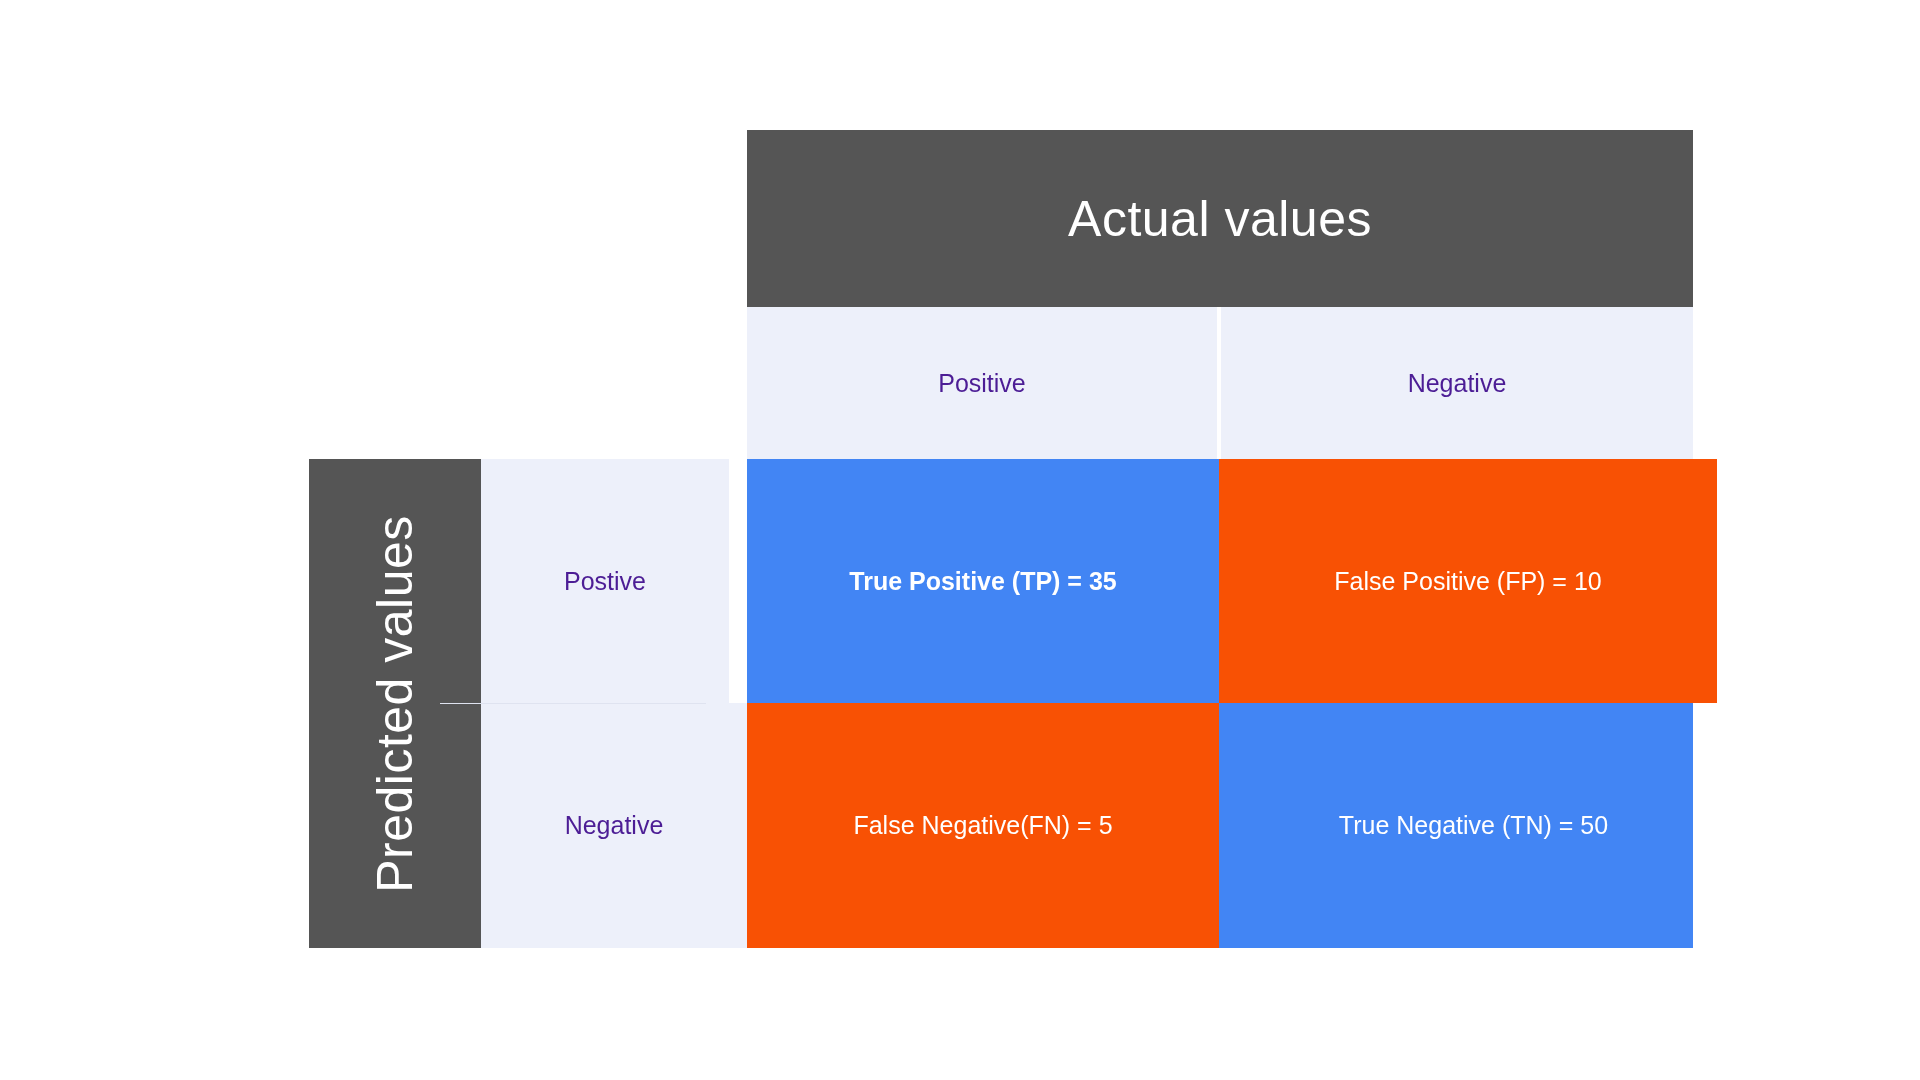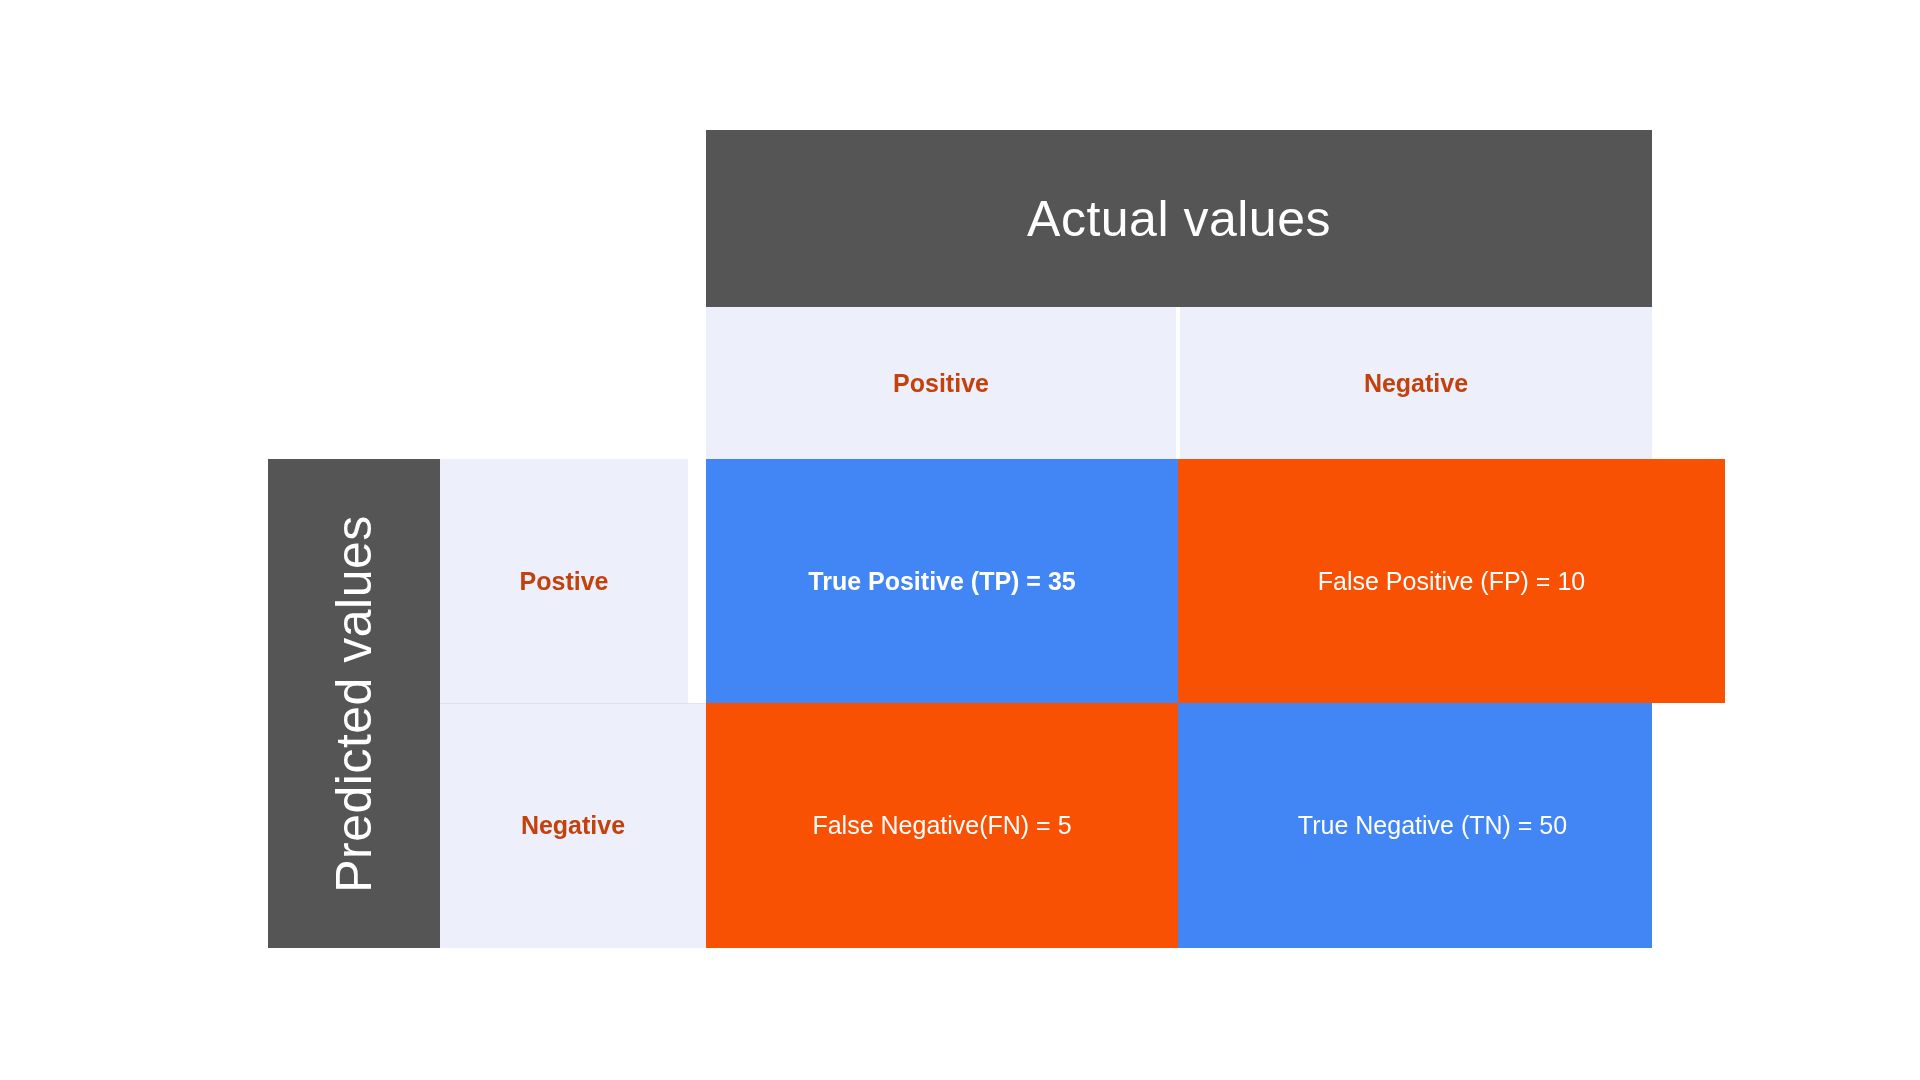--- a/index.html
+++ b/index.html
@@ -21,6 +21,7 @@
     align-items: center;
     justify-content: center;
     box-sizing: border-box;
+    margin-left: 41px;
   }
   .axis-header {
     background: #555555;

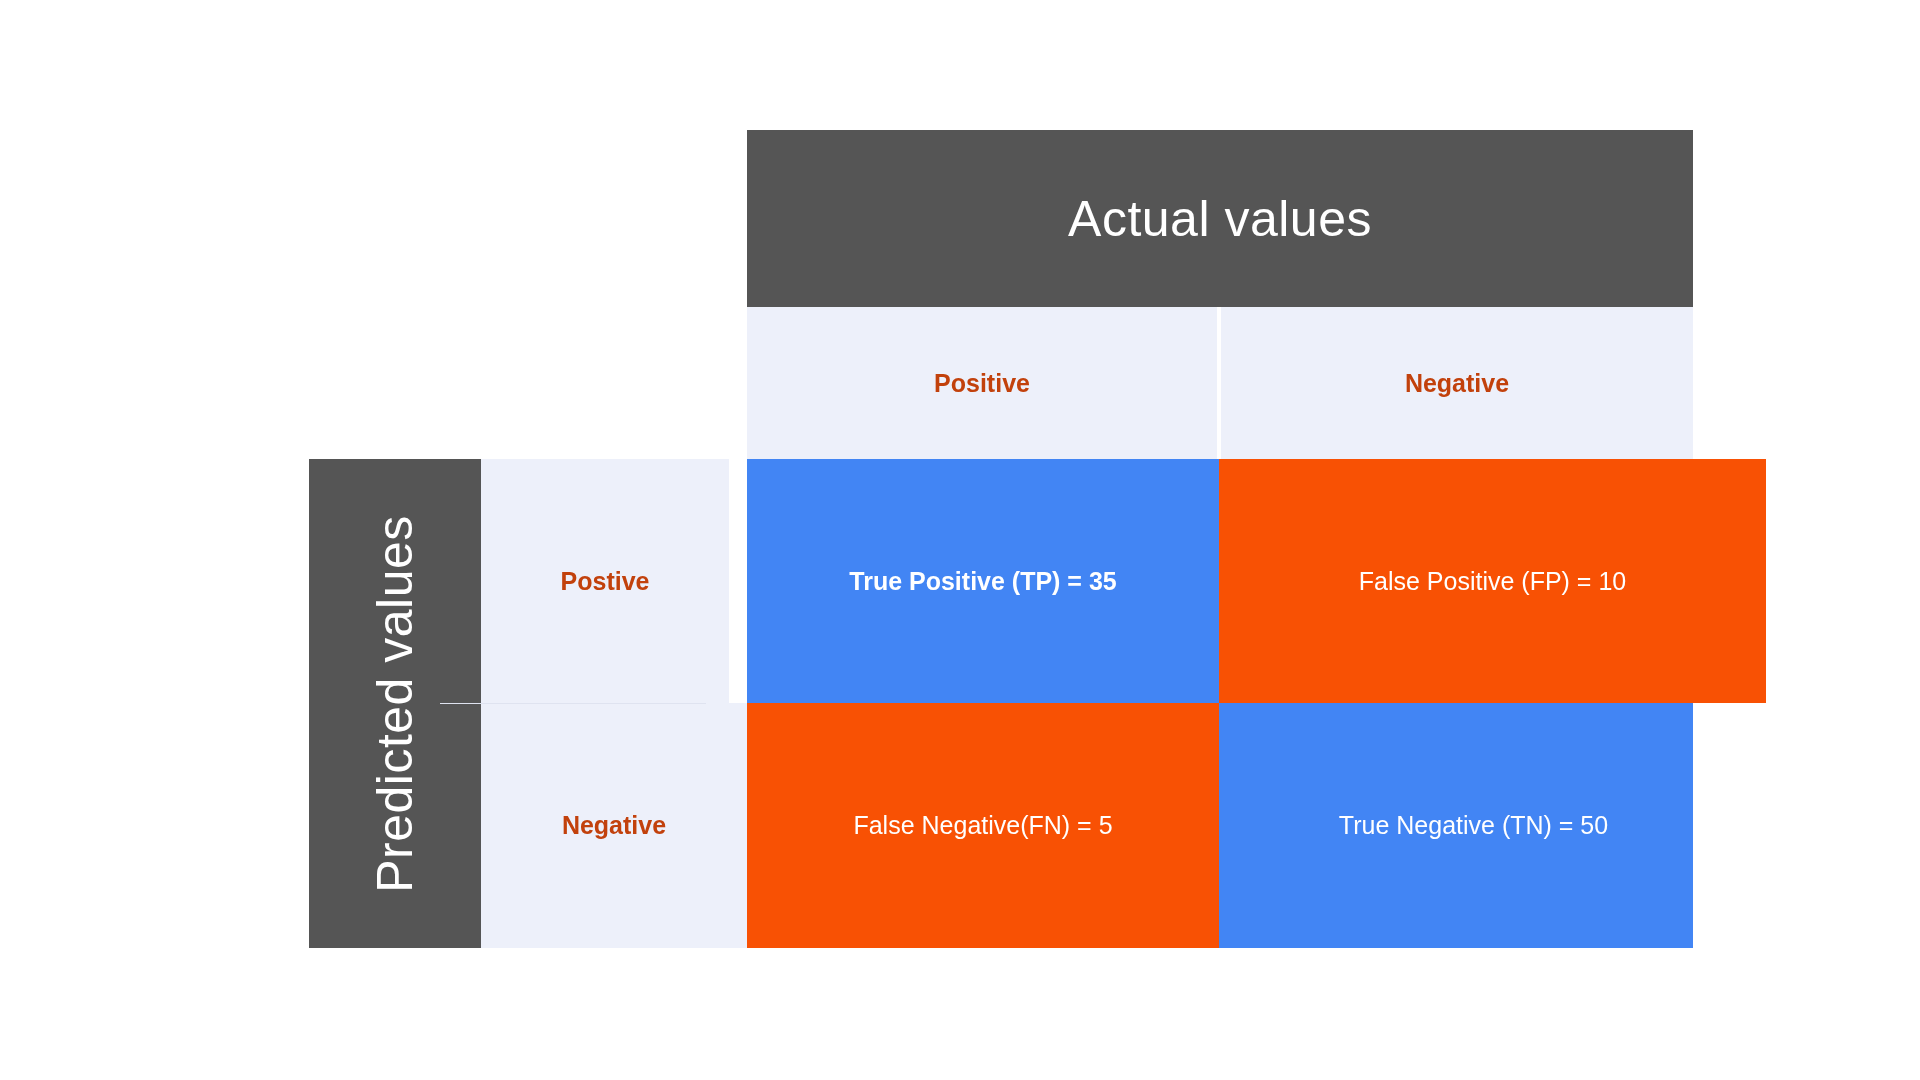--- a/index.html
+++ b/index.html
@@ -32,9 +32,9 @@
   }
   .label-cell {
     background: #EDF0FA;
-    color: #c2410c;
+    color: #4c1d95;
     font-size: 25px;
-    font-weight: 700;
+    font-weight: 400;
     justify-content: center;
   }
   .matrix-cell {

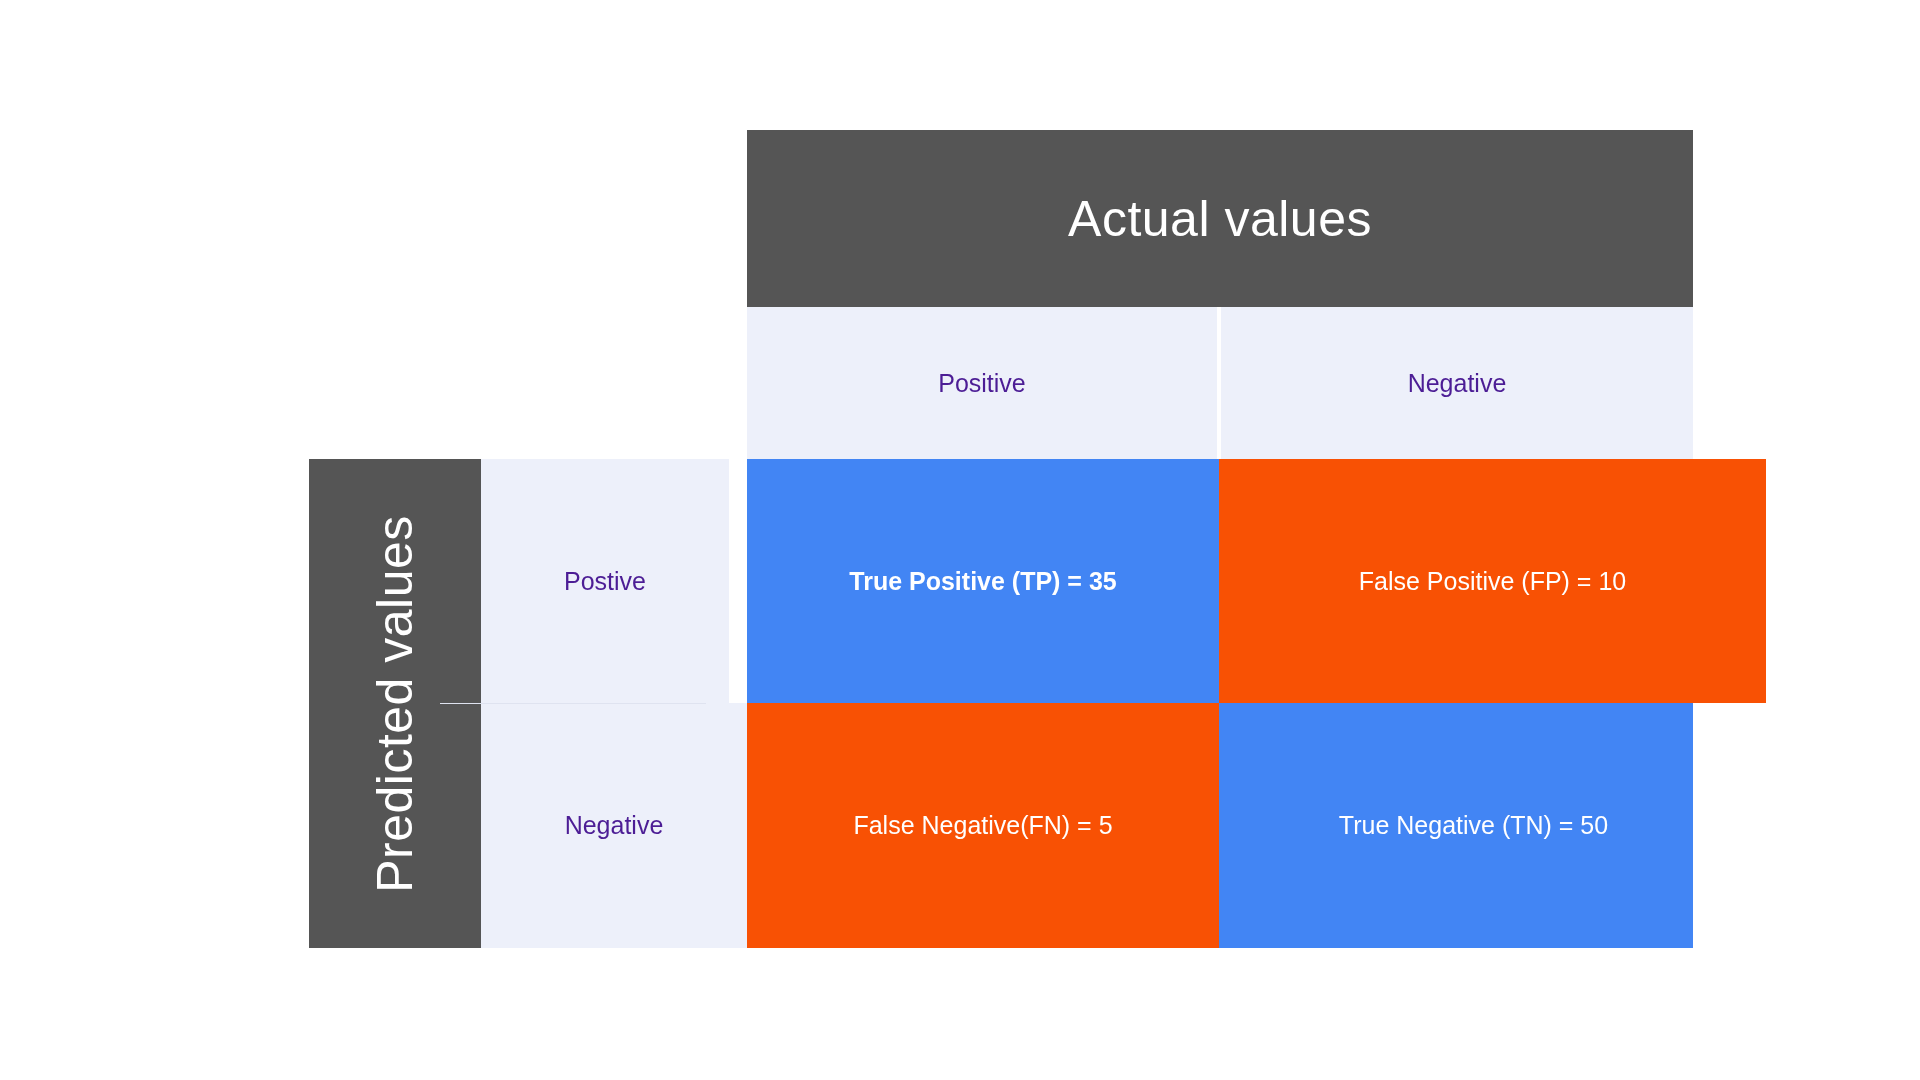--- a/index.html
+++ b/index.html
@@ -57,7 +57,7 @@
   #row-header-neg  { left: 440px;  top: 703px; width: 266px; height: 245px; }
   #row-divider     { position: absolute; left: 440px; top: 703px; width: 266px; height: 1px; background: #dfe3f0; }
   #cell-tp         { left: 706px;  top: 459px; width: 472px; height: 244px; }
-  #cell-fp         { left: 1178px; top: 459px; width: 547px; height: 244px; }
+  #cell-fp         { left: 1178px; top: 459px; width: 498px; height: 244px; }
   #cell-fn         { left: 706px;  top: 703px; width: 472px; height: 245px; }
   #cell-tn         { left: 1178px; top: 703px; width: 474px; height: 245px; padding-left: 35px; }
 </style>

